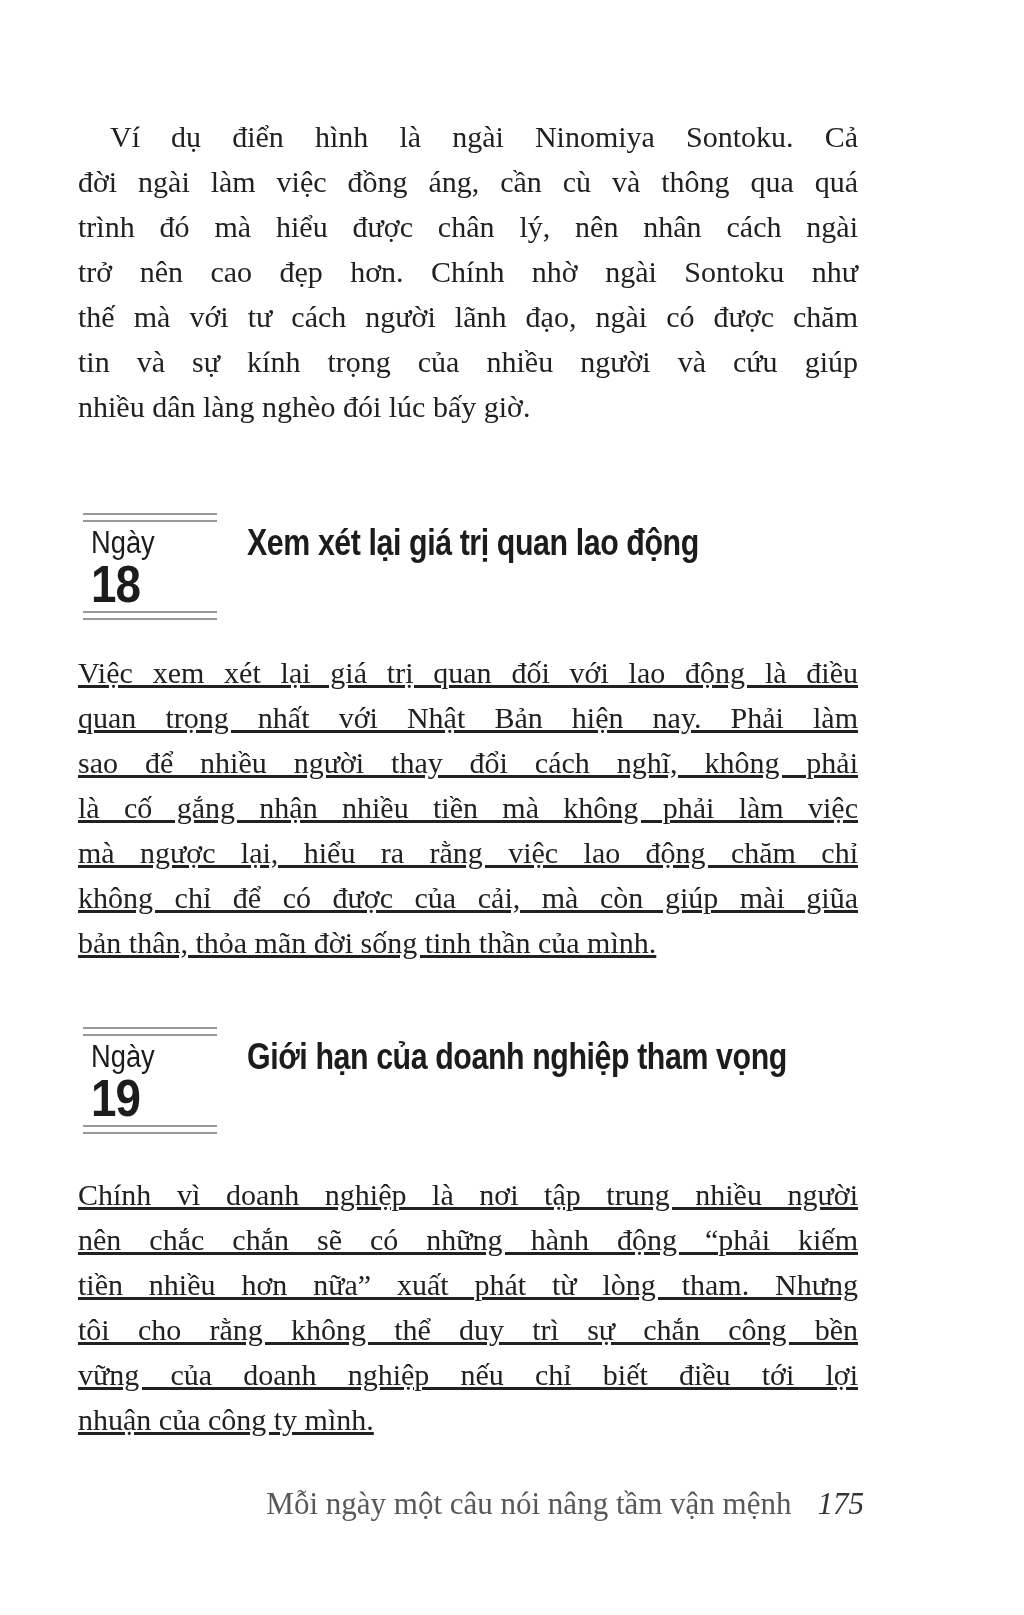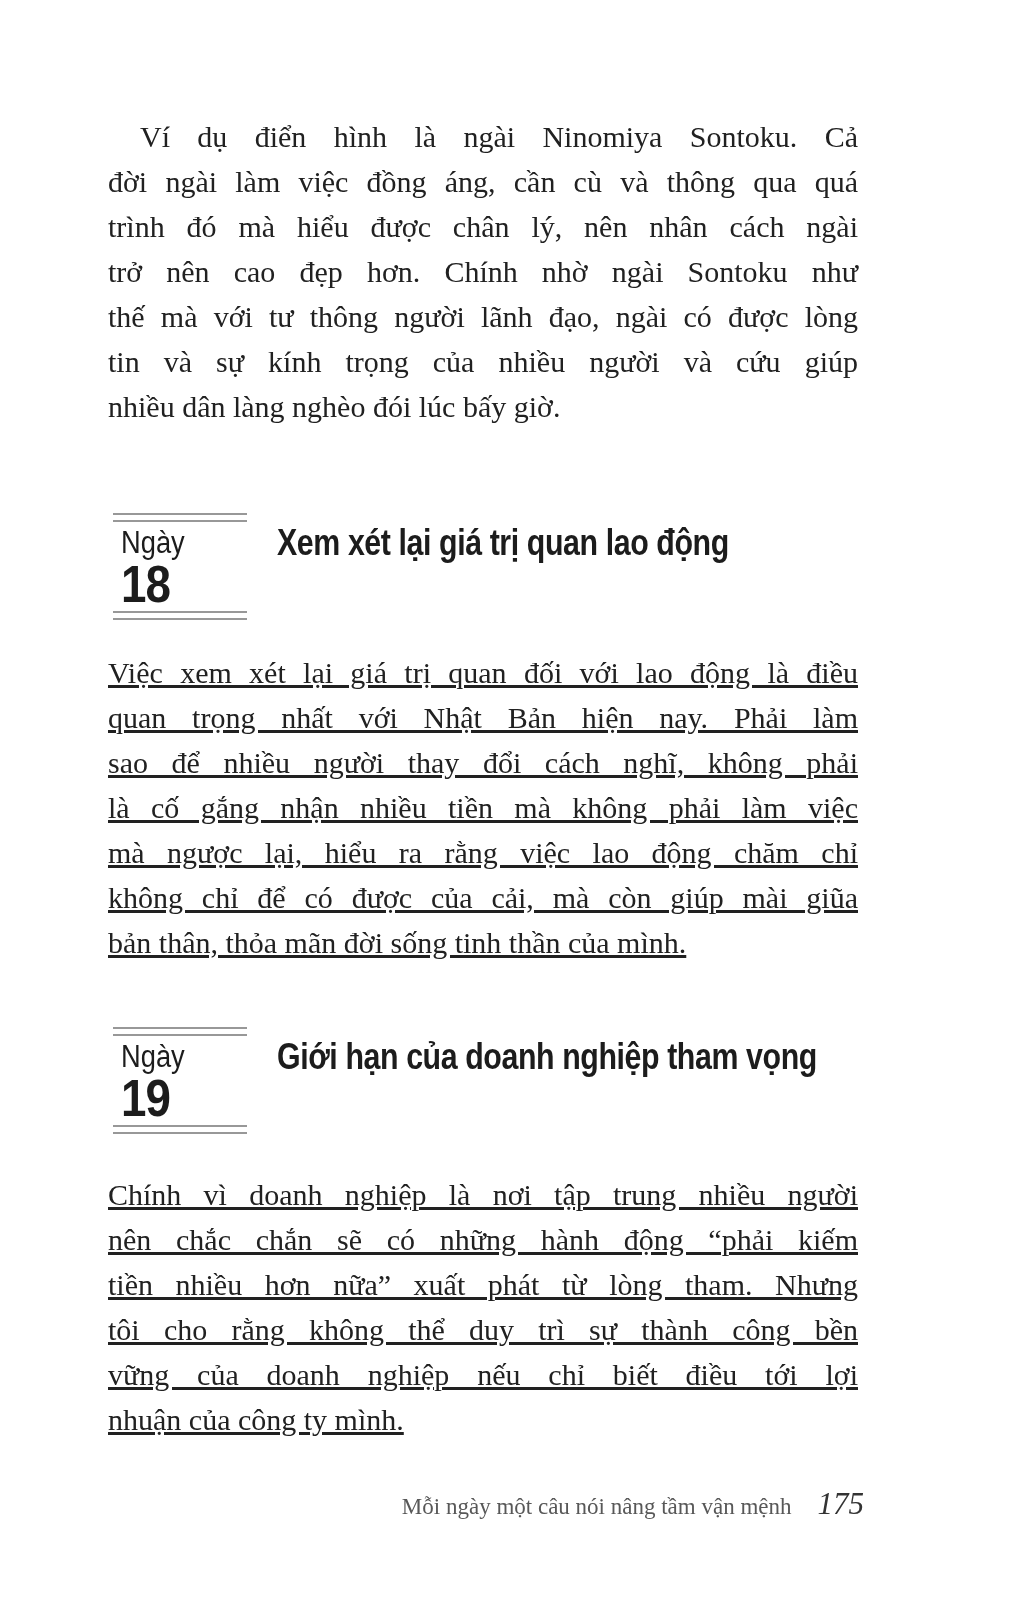--- a/index.html
+++ b/index.html
@@ -18,7 +18,7 @@
   }
   .content {
     box-sizing: border-box;
-    padding: 114px 166px 0 108px;
+    padding: 114px 166px 0 78px;
   }
 
   

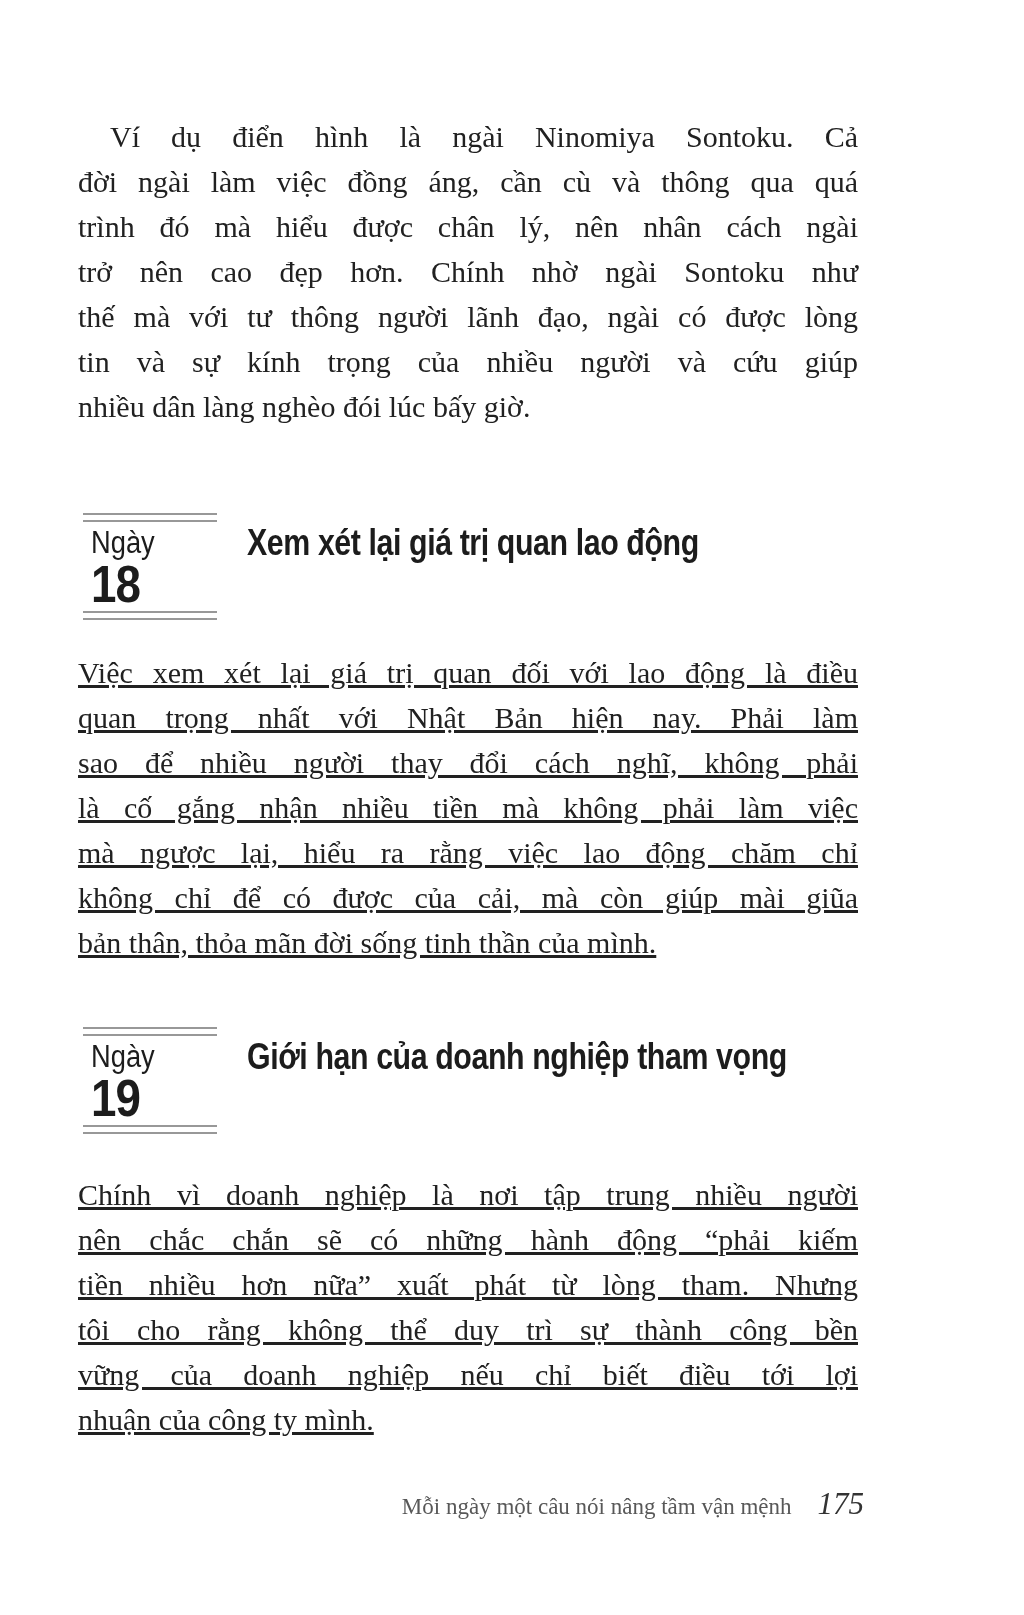--- a/index.html
+++ b/index.html
@@ -130,7 +130,7 @@
         <div class="pline">đời ngài làm việc đồng áng, cần cù và thông qua quá</div>
         <div class="pline">trình đó mà hiểu được chân lý, nên nhân cách ngài</div>
         <div class="pline">trở nên cao đẹp hơn. Chính nhờ ngài Sontoku như</div>
-        <div class="pline">thế mà với tư thông người lãnh đạo, ngài có được lòng</div>
+        <div class="pline">thế mà với tư cách người lãnh đạo, ngài có được chăm</div>
         <div class="pline">tin và sự kính trọng của nhiều người và cứu giúp</div>
         <div class="pline last">nhiều dân làng nghèo đói lúc bấy giờ.</div>
       </div>

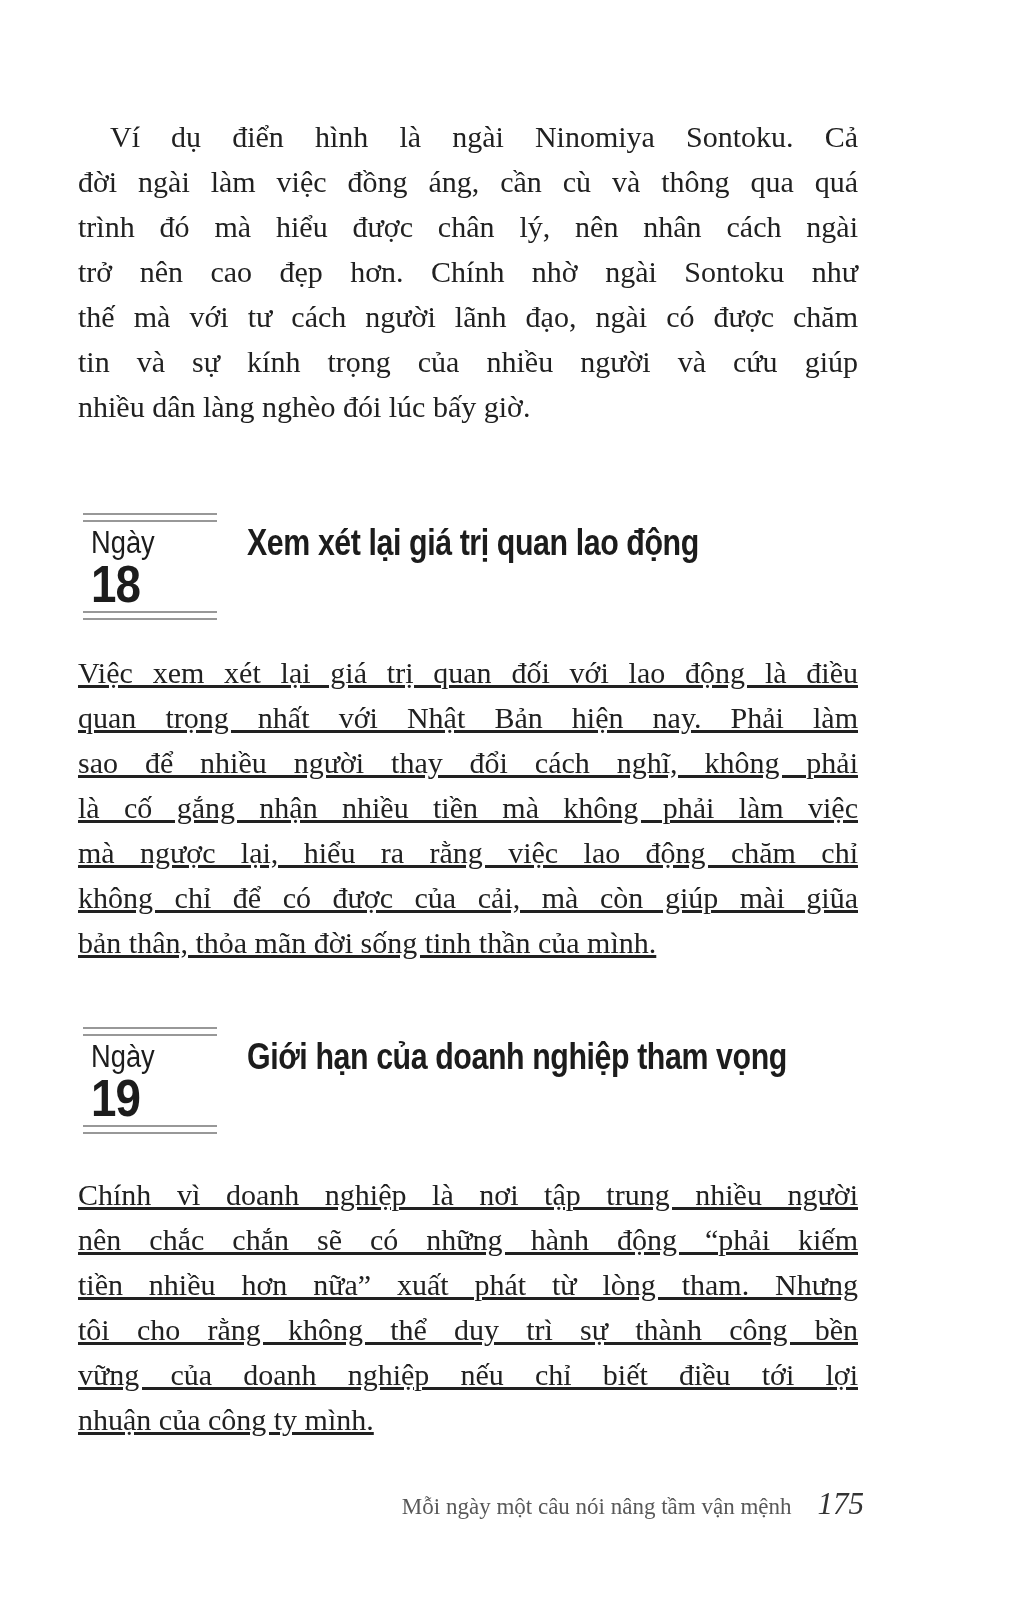--- a/index.html
+++ b/index.html
@@ -167,7 +167,7 @@
         <div class="pline">Chính vì doanh nghiệp là nơi tập trung nhiều người</div>
         <div class="pline">nên chắc chắn sẽ có những hành động “phải kiếm</div>
         <div class="pline">tiền nhiều hơn nữa” xuất phát từ lòng tham. Nhưng</div>
-        <div class="pline">tôi cho rằng không thể duy trì sự thành công bền</div>
+        <div class="pline">tôi cho rằng không thể duy trì sự chắn công bền</div>
         <div class="pline">vững của doanh nghiệp nếu chỉ biết điều tới lợi</div>
         <div class="pline last">nhuận của công ty mình.</div>
       </div>

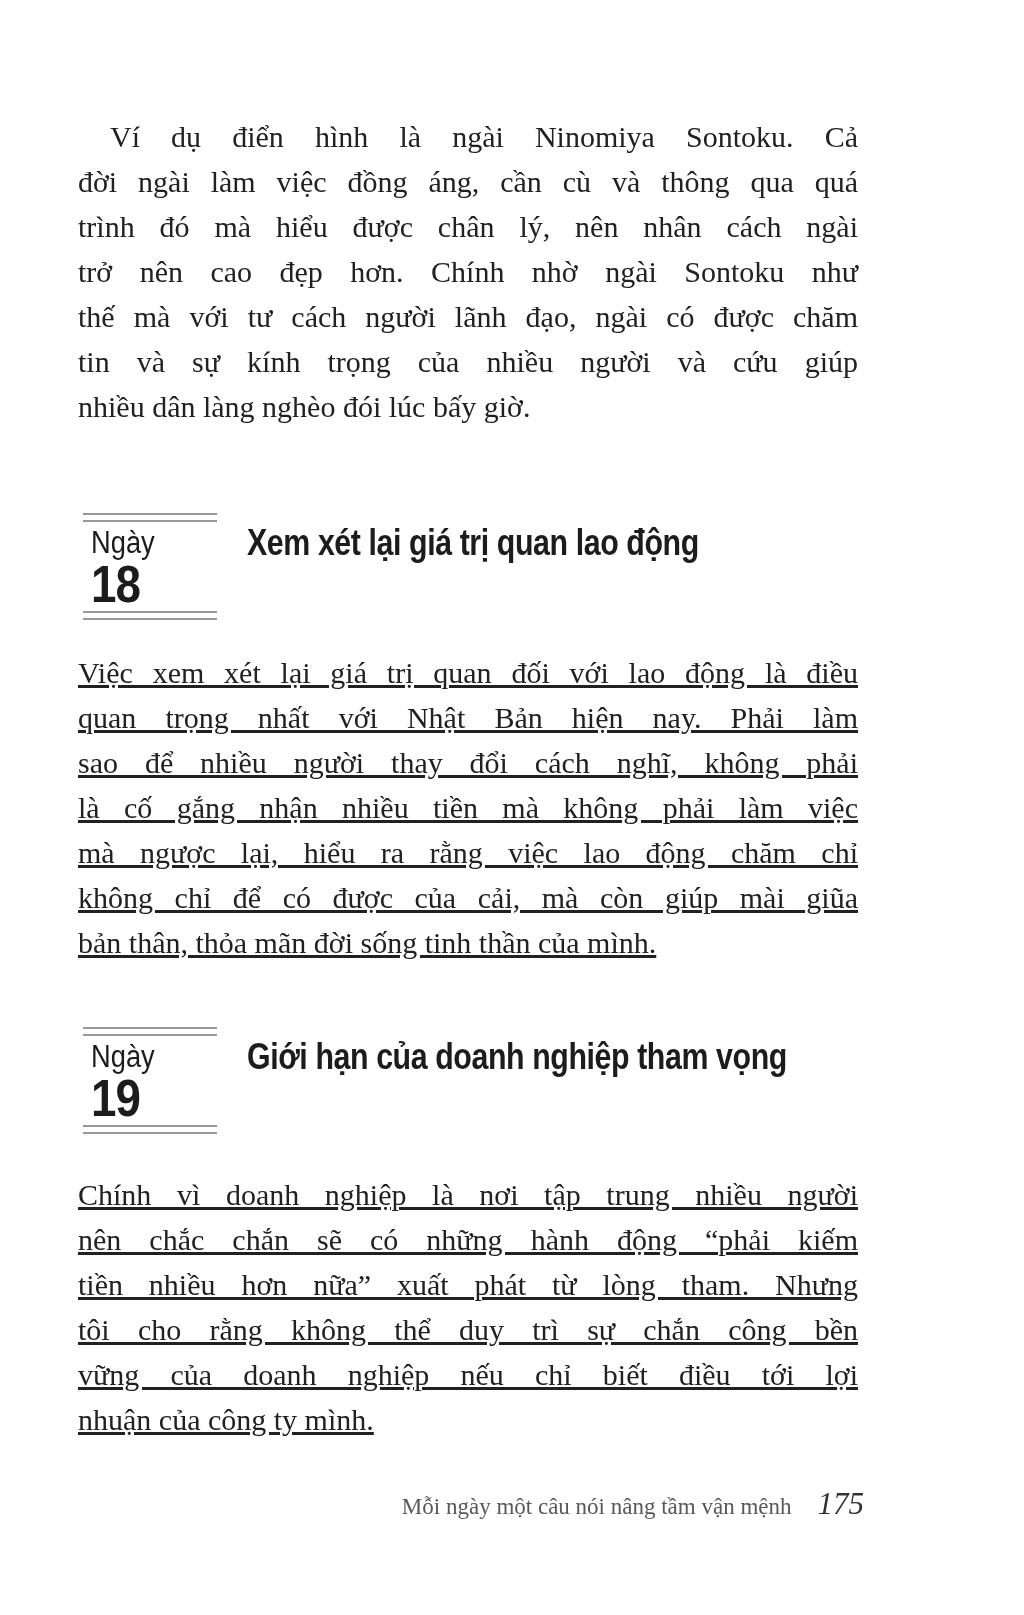--- a/index.html
+++ b/index.html
@@ -107,7 +107,7 @@
   }
   .running-title {
     font-family: "Liberation Serif", "DejaVu Serif", serif;
-    font-size: 23px;
+    font-size: 31px;
     color: #585858;
     text-align: right;
   }

